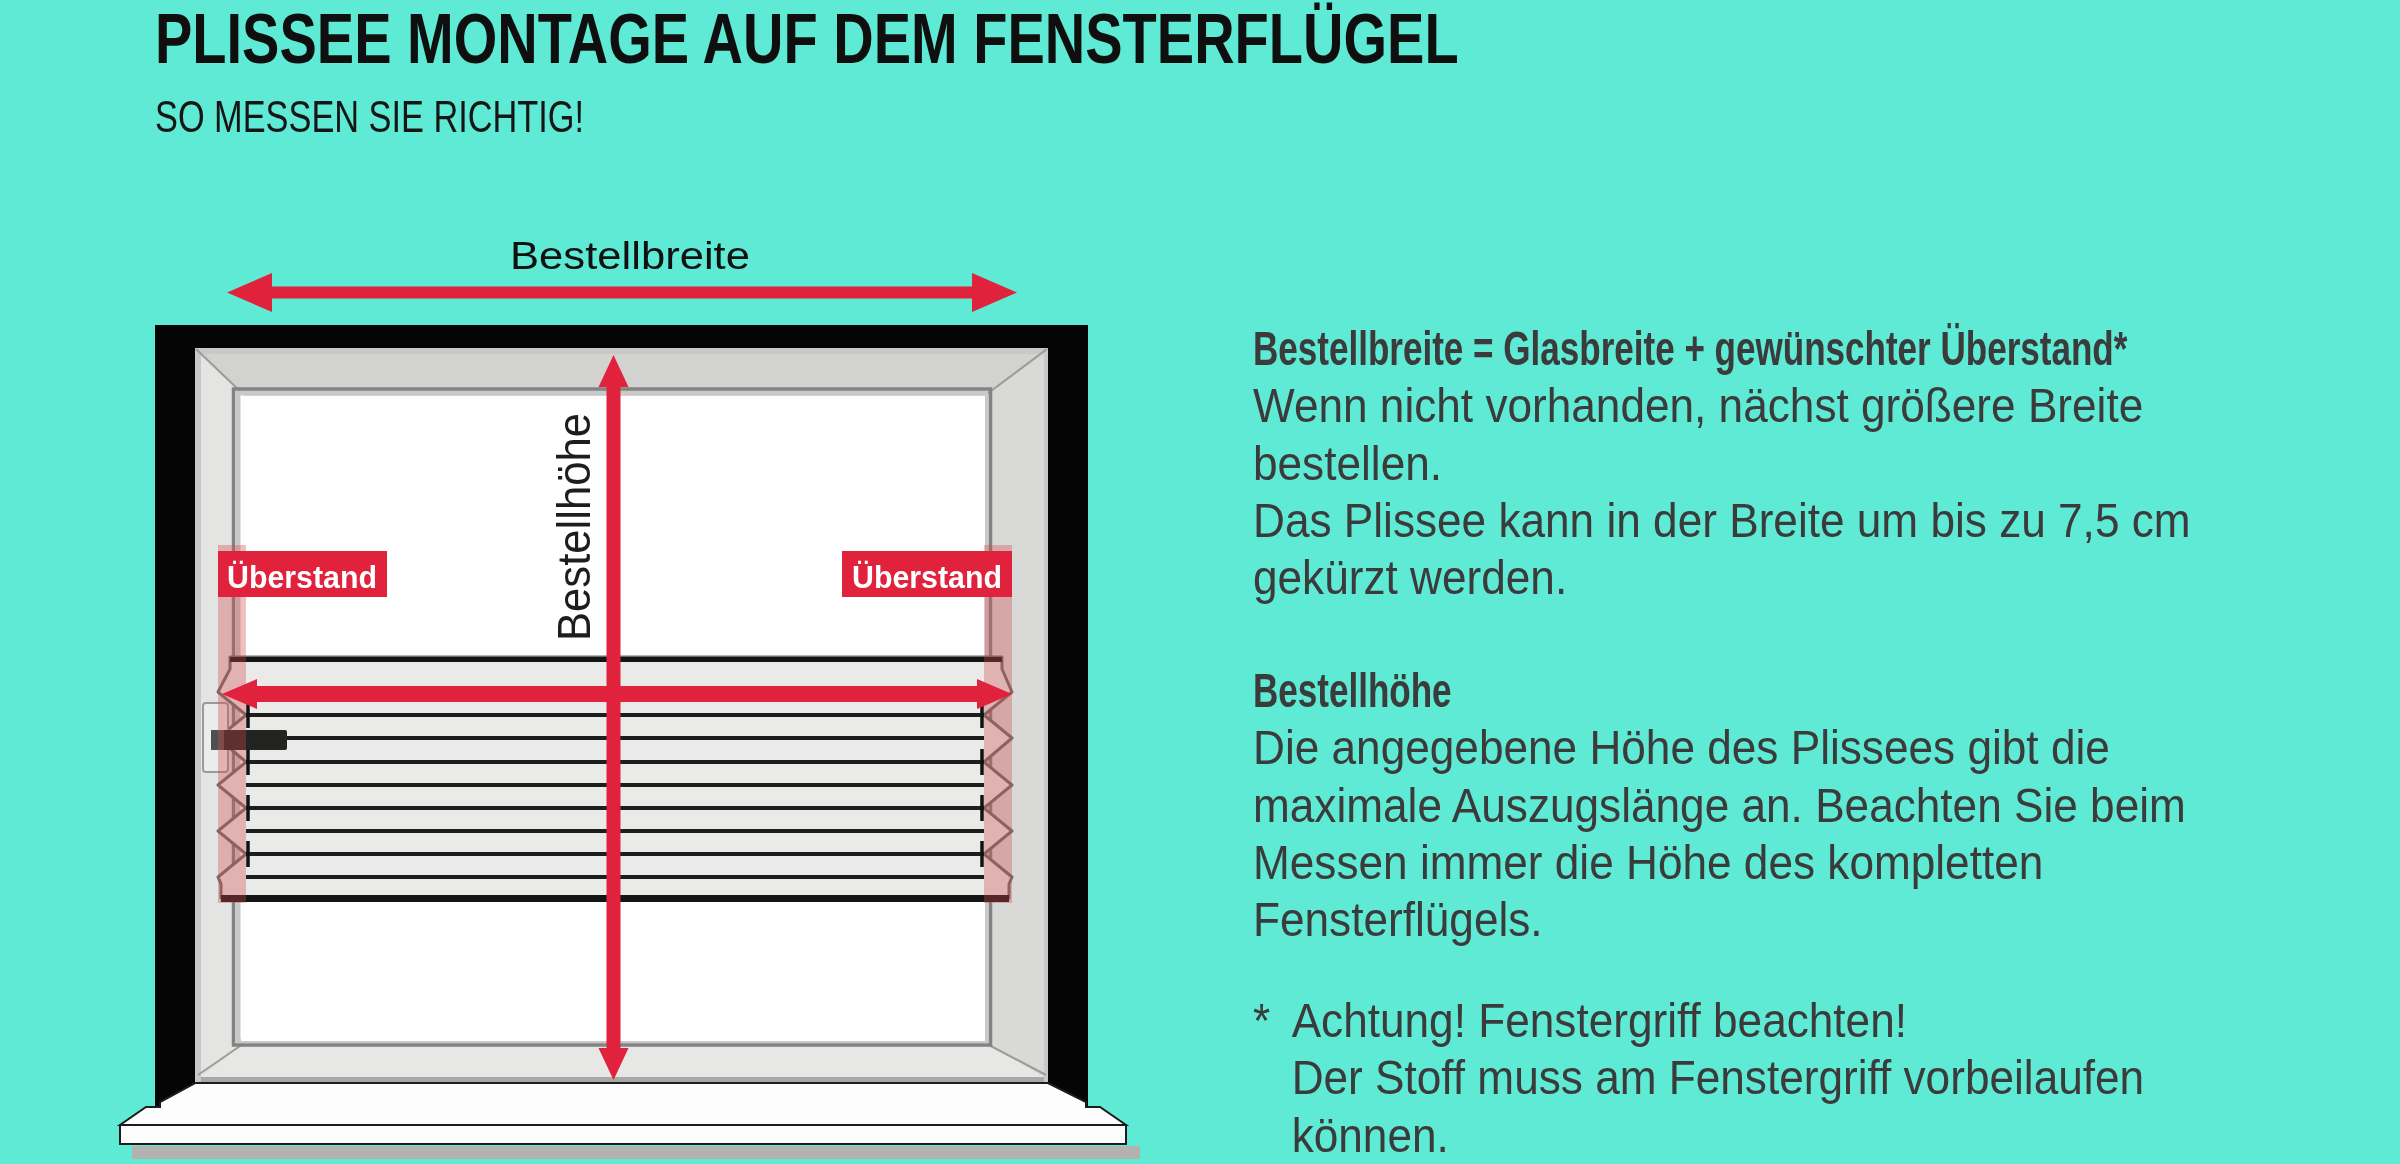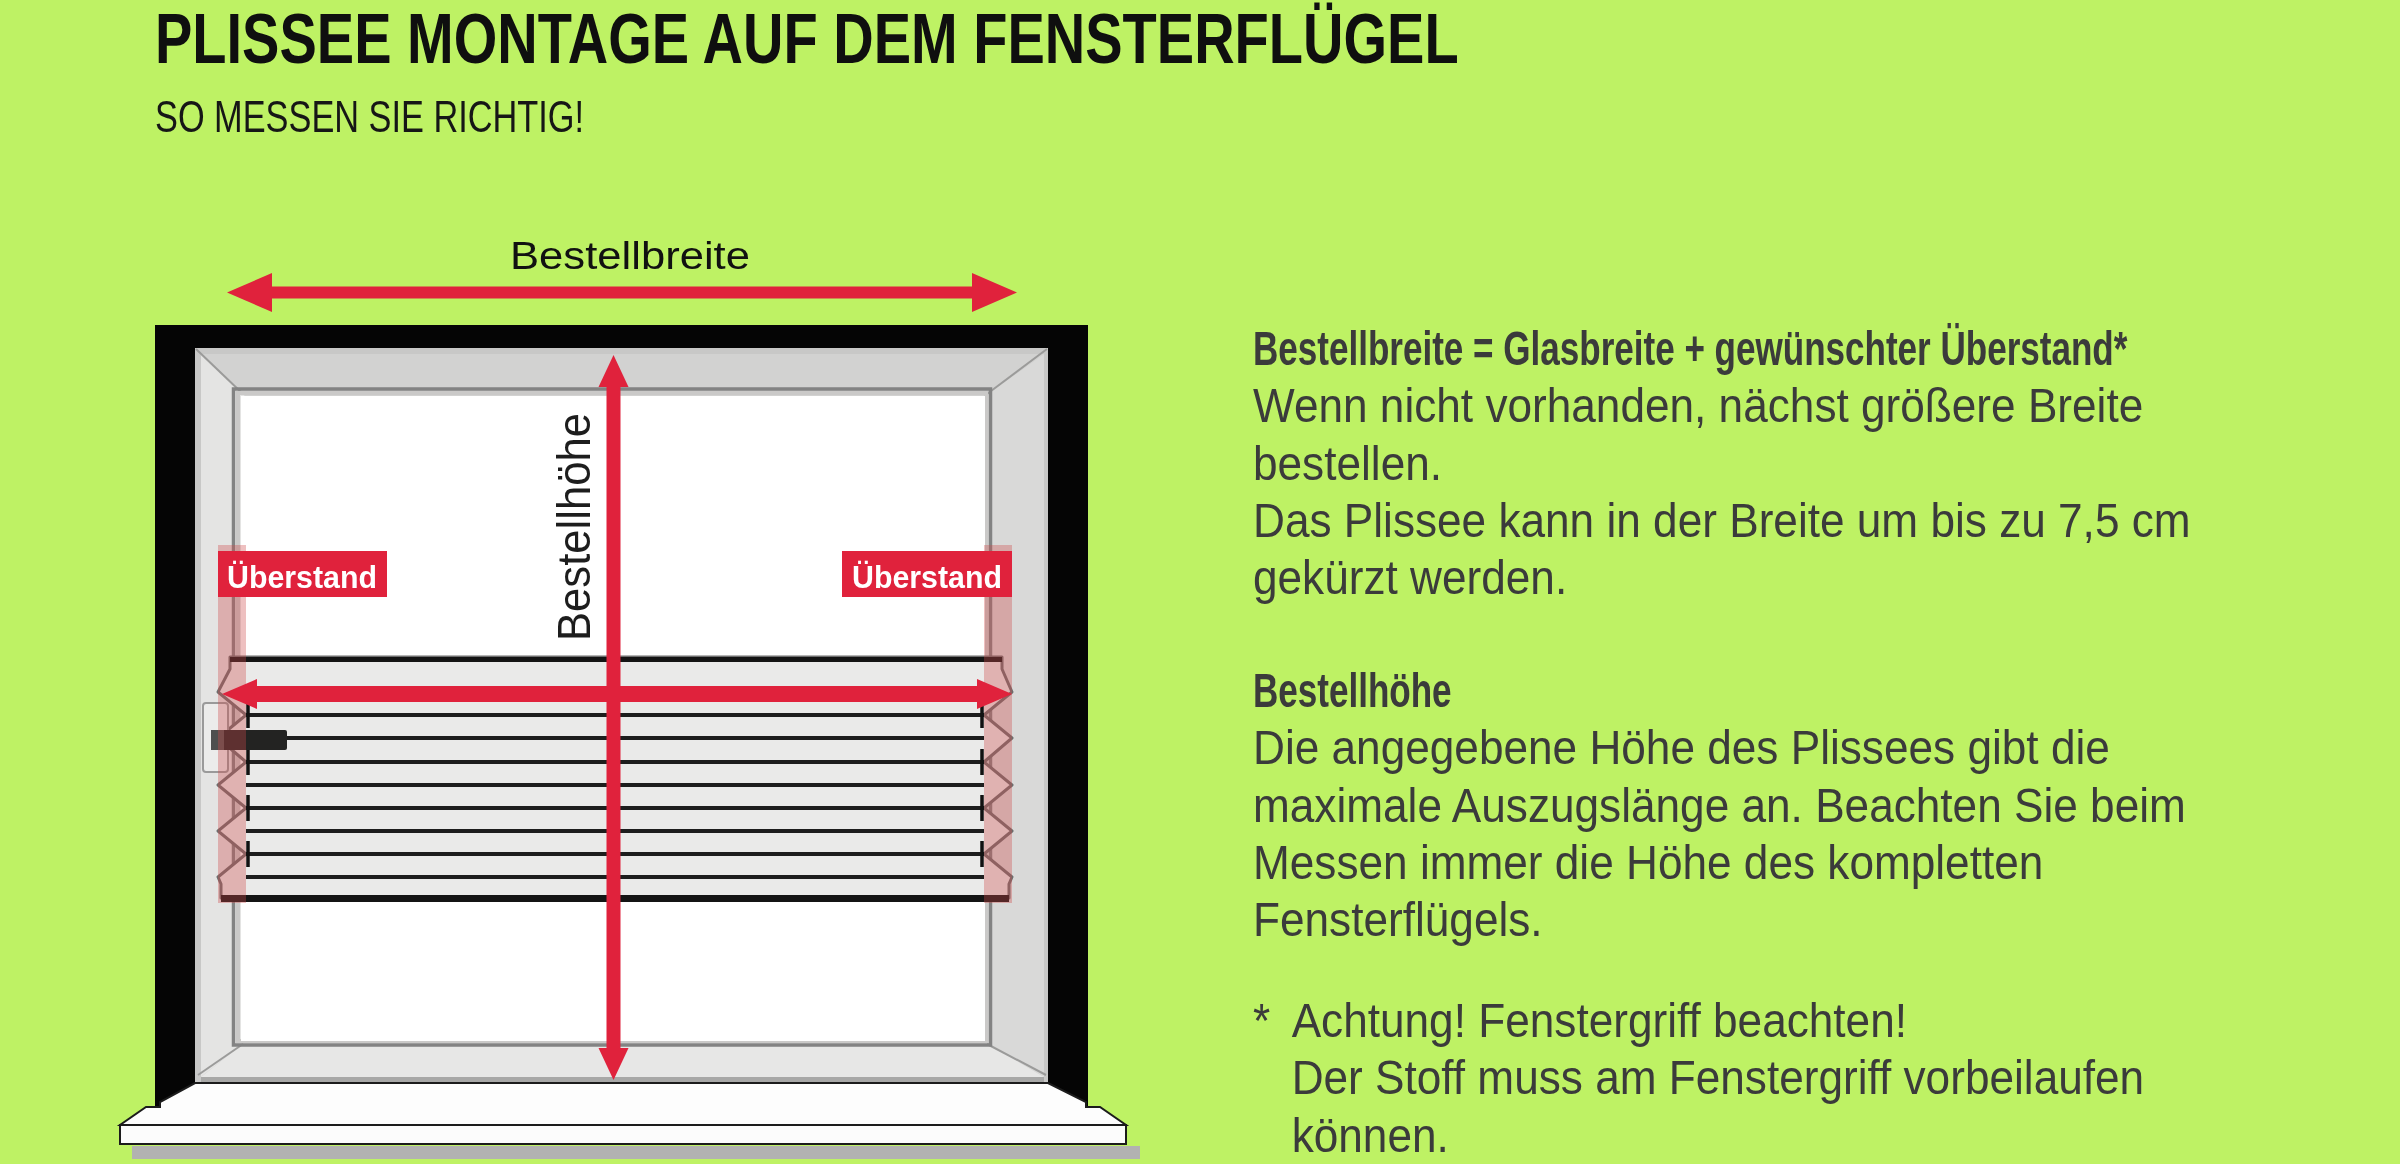--- a/index.html
+++ b/index.html
@@ -3,7 +3,7 @@
 <meta charset="utf-8">
 <style>
   html,body{margin:0;padding:0;background:#fff;}
-  #stage{position:relative;width:2400px;height:1164px;background:#bef264;overflow:hidden;
+  #stage{position:relative;width:2400px;height:1164px;background:#5eead4;overflow:hidden;
          font-family:"Liberation Sans","DejaVu Sans",sans-serif;}
   
   .page-title{position:absolute;left:155px;top:4px;font-size:70px;line-height:70px;font-weight:bold;

